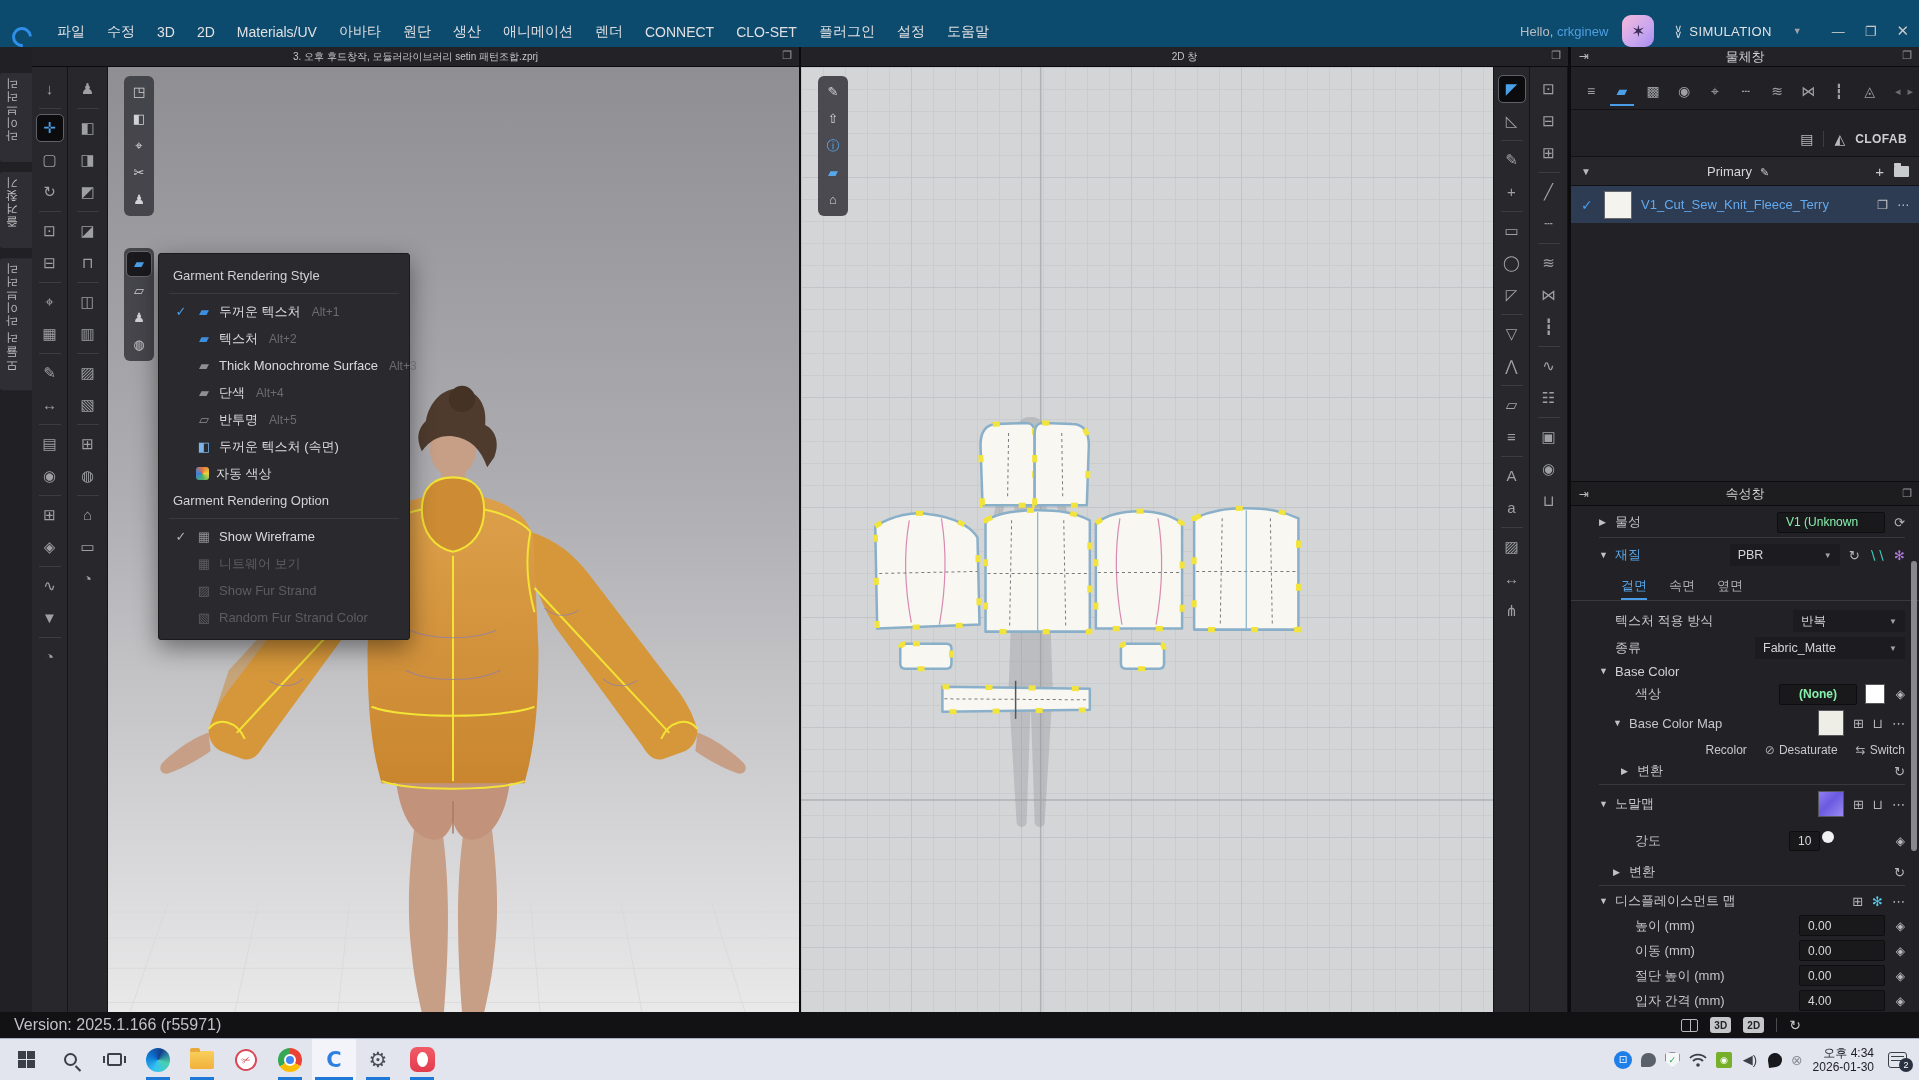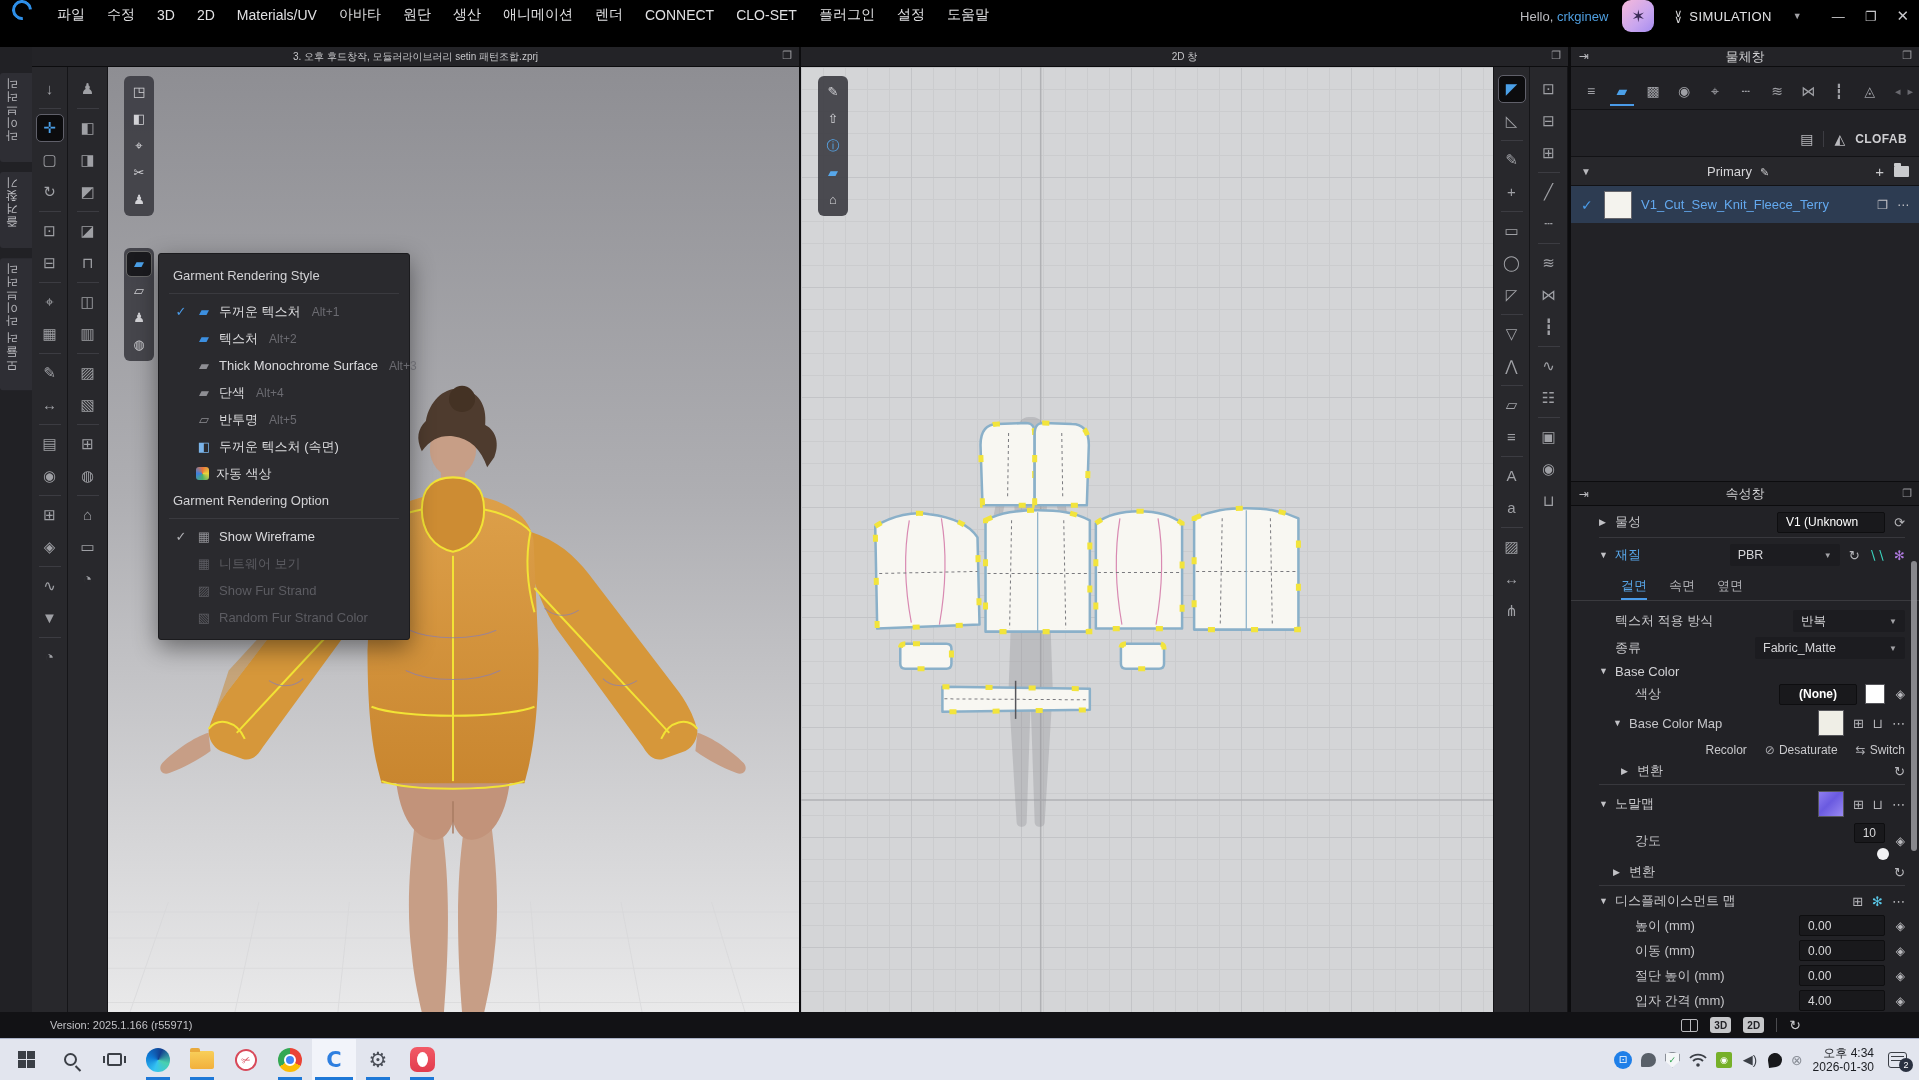--- a/index.html
+++ b/index.html
@@ -11,7 +11,7 @@
     -webkit-font-smoothing:antialiased;
   }
   
-  #menubar { position:absolute; top:0; left:0; right:0; height:47px; background:#000000; display:flex; align-items:flex-start; padding:0 10px 0 8px; }
+  #menubar { position:absolute; top:0; left:0; right:0; height:47px; background:#0c4a6e; display:flex; align-items:flex-end; padding:0 10px 0 8px; }
   .clogo { width:20px; height:20px; border:3.5px solid #2e8fe8; border-right-color:transparent; border-radius:50%; transform:rotate(40deg); margin:0 14px 0 4px; flex:none; }
   #menuitems { display:flex; align-items:center; }
   #menuitems .mitm { padding:6px 11px; font-size:14px; color:#e0e0e2; white-space:nowrap; cursor:default; }

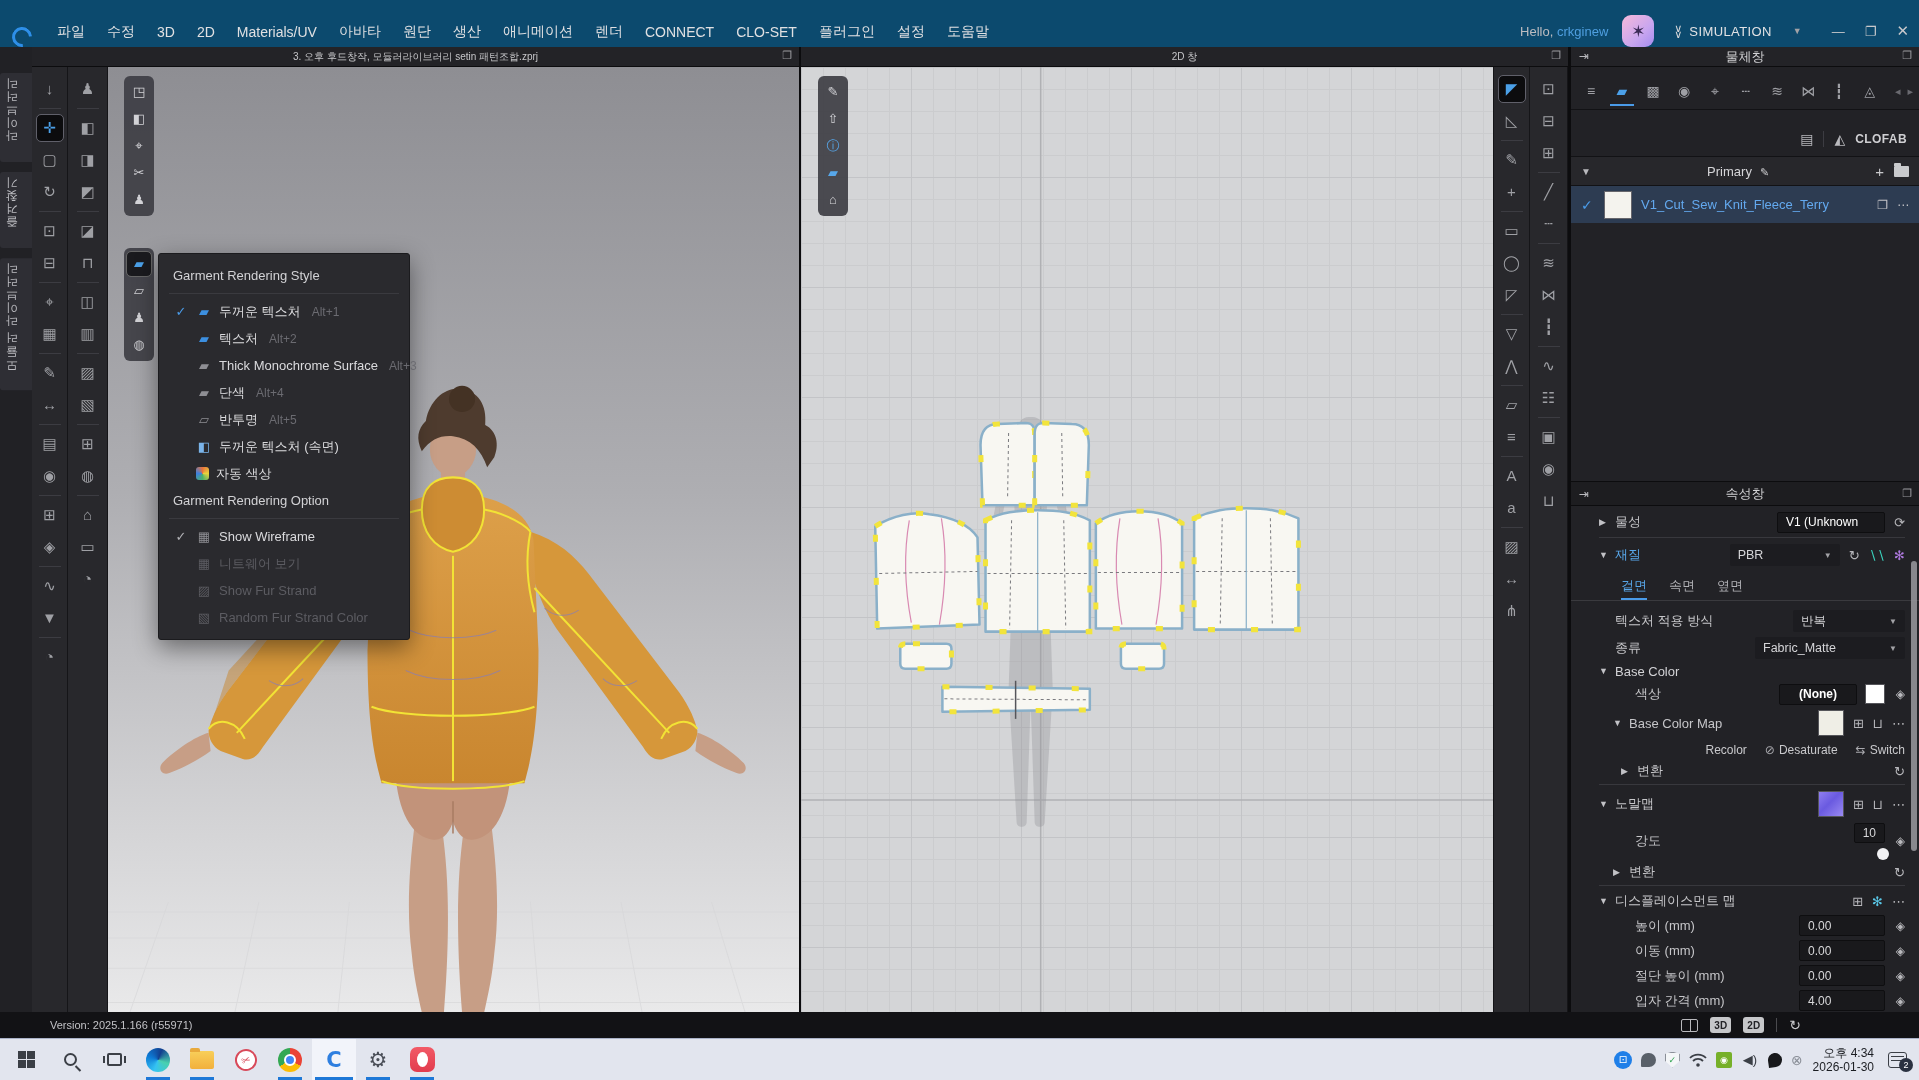--- a/index.html
+++ b/index.html
@@ -108,7 +108,7 @@
   .plab.blue { color:#58a6e8; }
   .plab.ind { margin-left:20px; }
   .pinput { background:#19191c; border:1px solid #0e0e10; border-radius:2px; height:21px; color:#d8d8da; font-size:12px; display:flex; align-items:center; padding:0 8px; overflow:hidden; white-space:nowrap; }
-  .pinput.dim { color:#ffffff; }
+  .pinput.dim { color:#86efac; }
   .pdrop { background:#1c1c20; border-radius:2px; height:22px; display:flex; align-items:center; padding:0 8px; font-size:12.5px; color:#d5d5d8; justify-content:space-between; }
   .pdrop .da { font-size:8px; color:#a2a2a6; margin-left:10px; }
   .pdia { width:20px; text-align:right; color:#b9b9bd; font-size:12px; flex:none; }

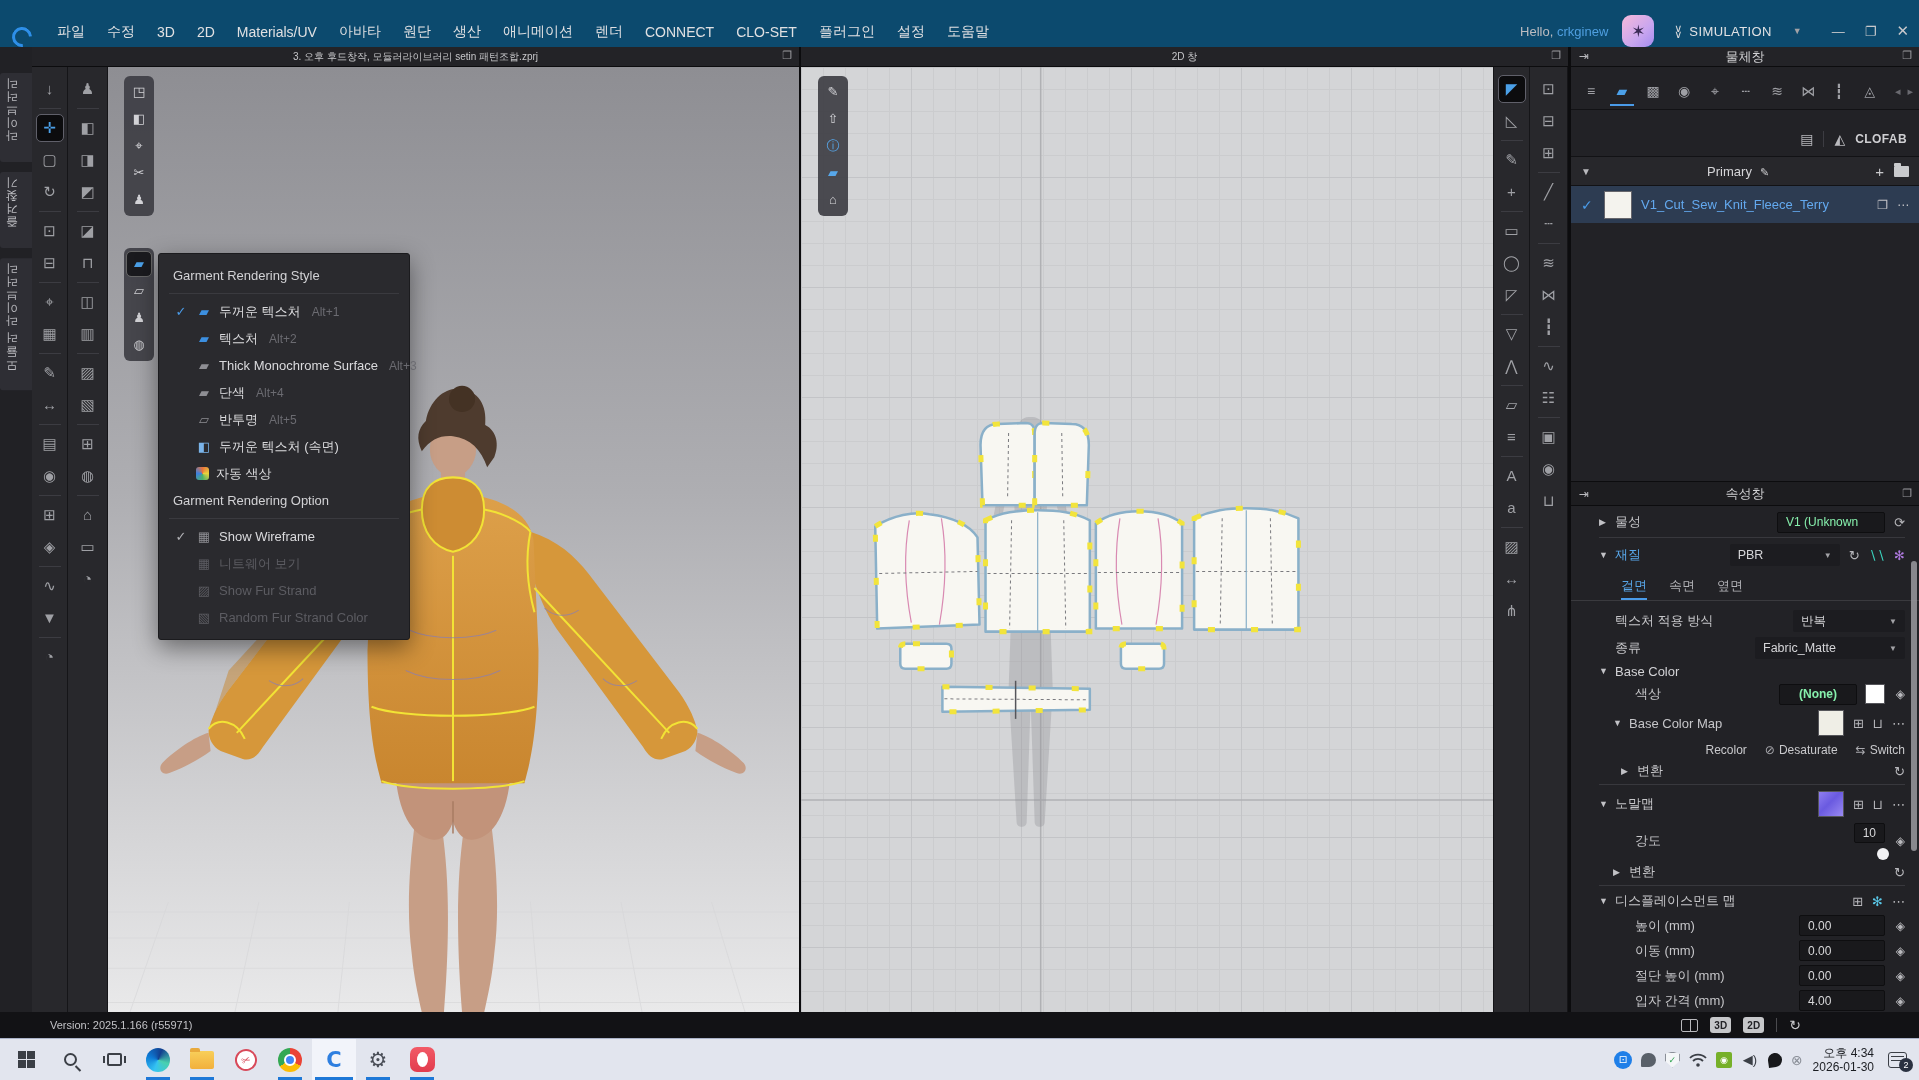--- a/index.html
+++ b/index.html
@@ -123,7 +123,7 @@
   .thumb.normal { background:linear-gradient(135deg,#8f7ef0,#6a5ae0 45%,#9a8af2); }
   .rcbtns { display:flex; justify-content:flex-end; gap:18px; flex:1; font-size:12px; color:#c9c9cc; align-items:center; }
   .rcbtns .ic { font-size:12px; color:#a9a9ae; margin-right:4px; }
-  .sliderblock { display:flex; flex-direction:column; gap:6px; width:96px;align-items:flex-end; }
+  .sliderblock { display:flex; flex-direction:row; gap:6px; width:96px; }
   .slinput { background:#19191c; border:1px solid #0e0e10; height:20px; border-radius:2px; color:#d8d8da; font-size:12px; padding:0 8px; display:flex; align-items:center; }
   .sltrack { position:relative; height:3px; background:#5a5a5f; border-radius:2px; margin:4px 2px; }
   .slknob { position:absolute; top:50%; left:56%; width:12px; height:12px; border-radius:50%; background:#f2f2f4; transform:translate(-50%,-50%); }

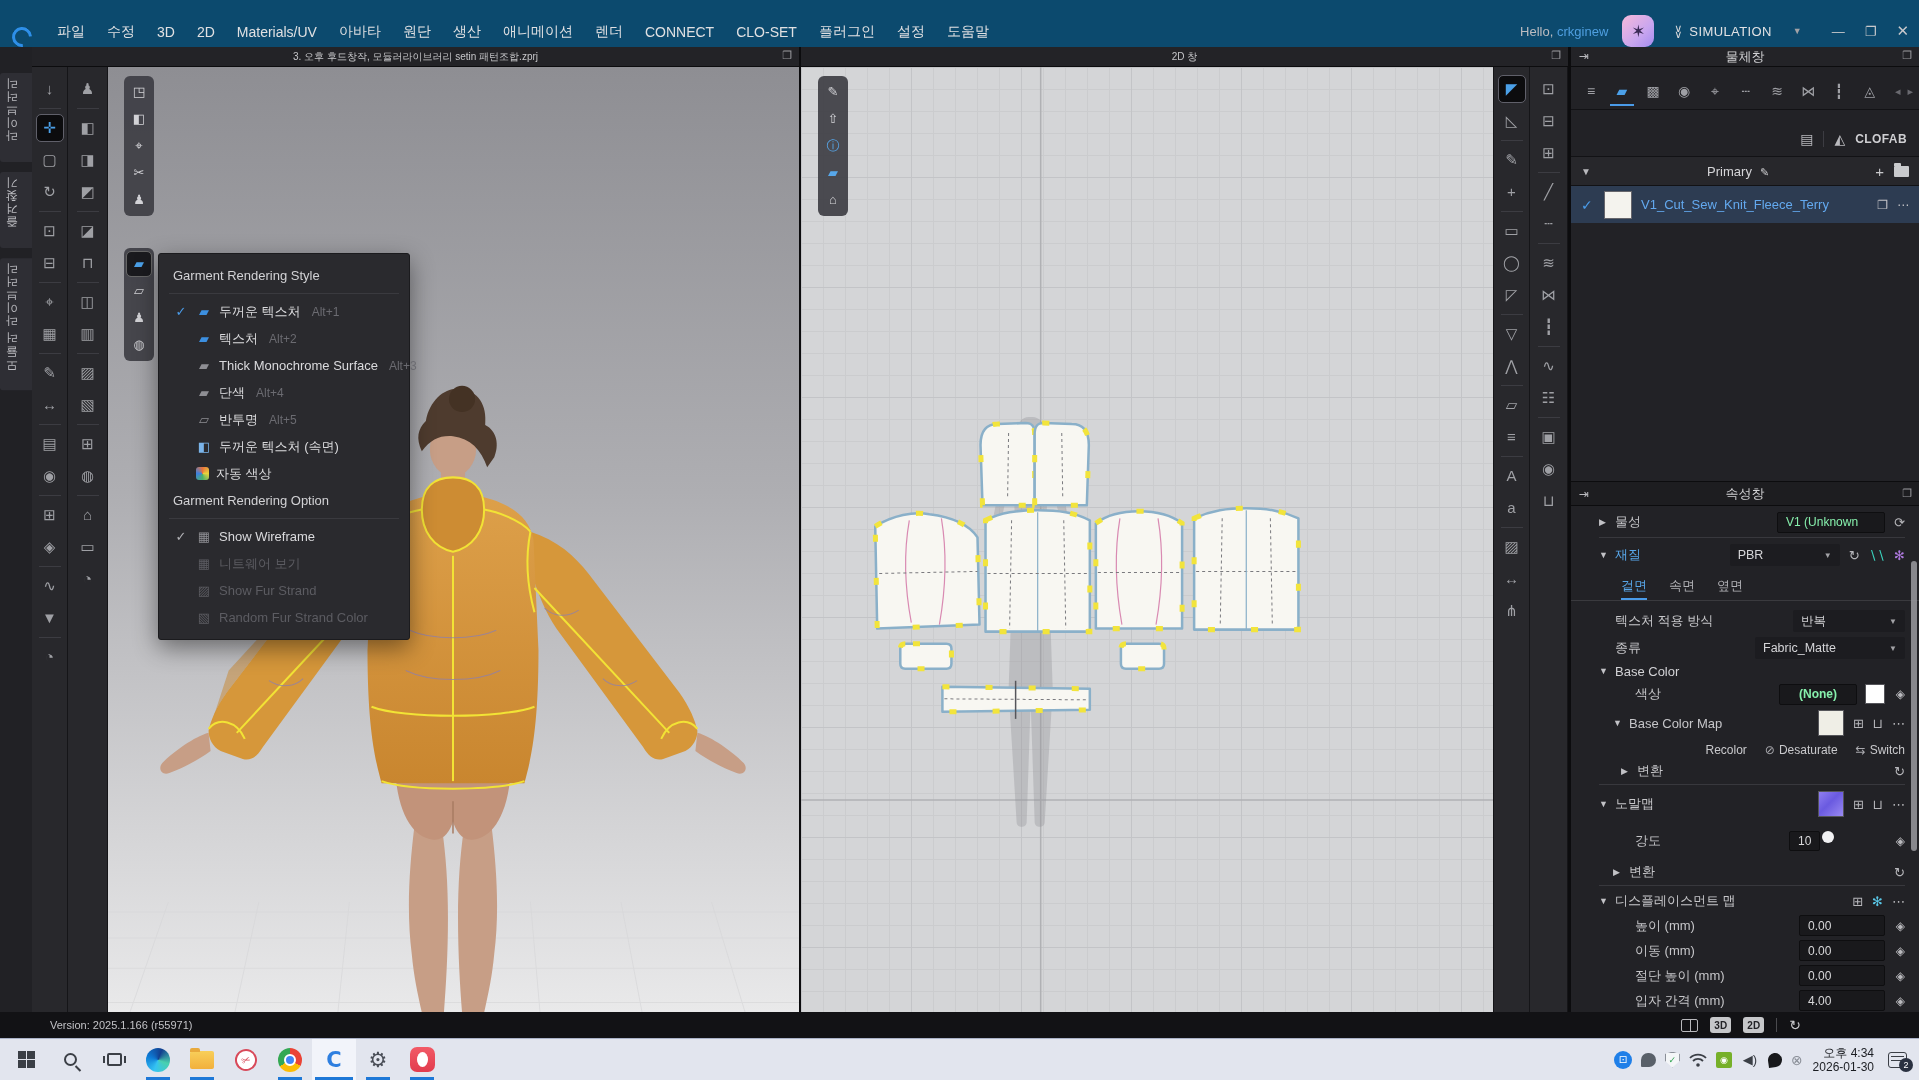--- a/index.html
+++ b/index.html
@@ -130,7 +130,7 @@
   .pscroll { position:absolute; right:2px; top:80px; width:6px; height:290px; border-radius:3px; background:#9a9aa0; opacity:.85; }
   
   #statusbar { position:absolute; left:0; right:0; top:1012px; height:26px; background:#121215; display:flex; align-items:center; padding:0 14px; }
-  .version { font-size:11px; color:#c2c2c6;margin-left:36px; }
+  .version { font-size:16px; color:#c2c2c6; }
   #sbright { margin-left:auto; display:flex; align-items:center; gap:12px; margin-right:104px; }
   .splitico { width:17px; height:13px; border:1.5px solid #b9b9bd; border-radius:2px; position:relative; }
   .splitico::before { content:""; position:absolute; left:50%; top:0; bottom:0; width:1.5px; background:#b9b9bd; }

